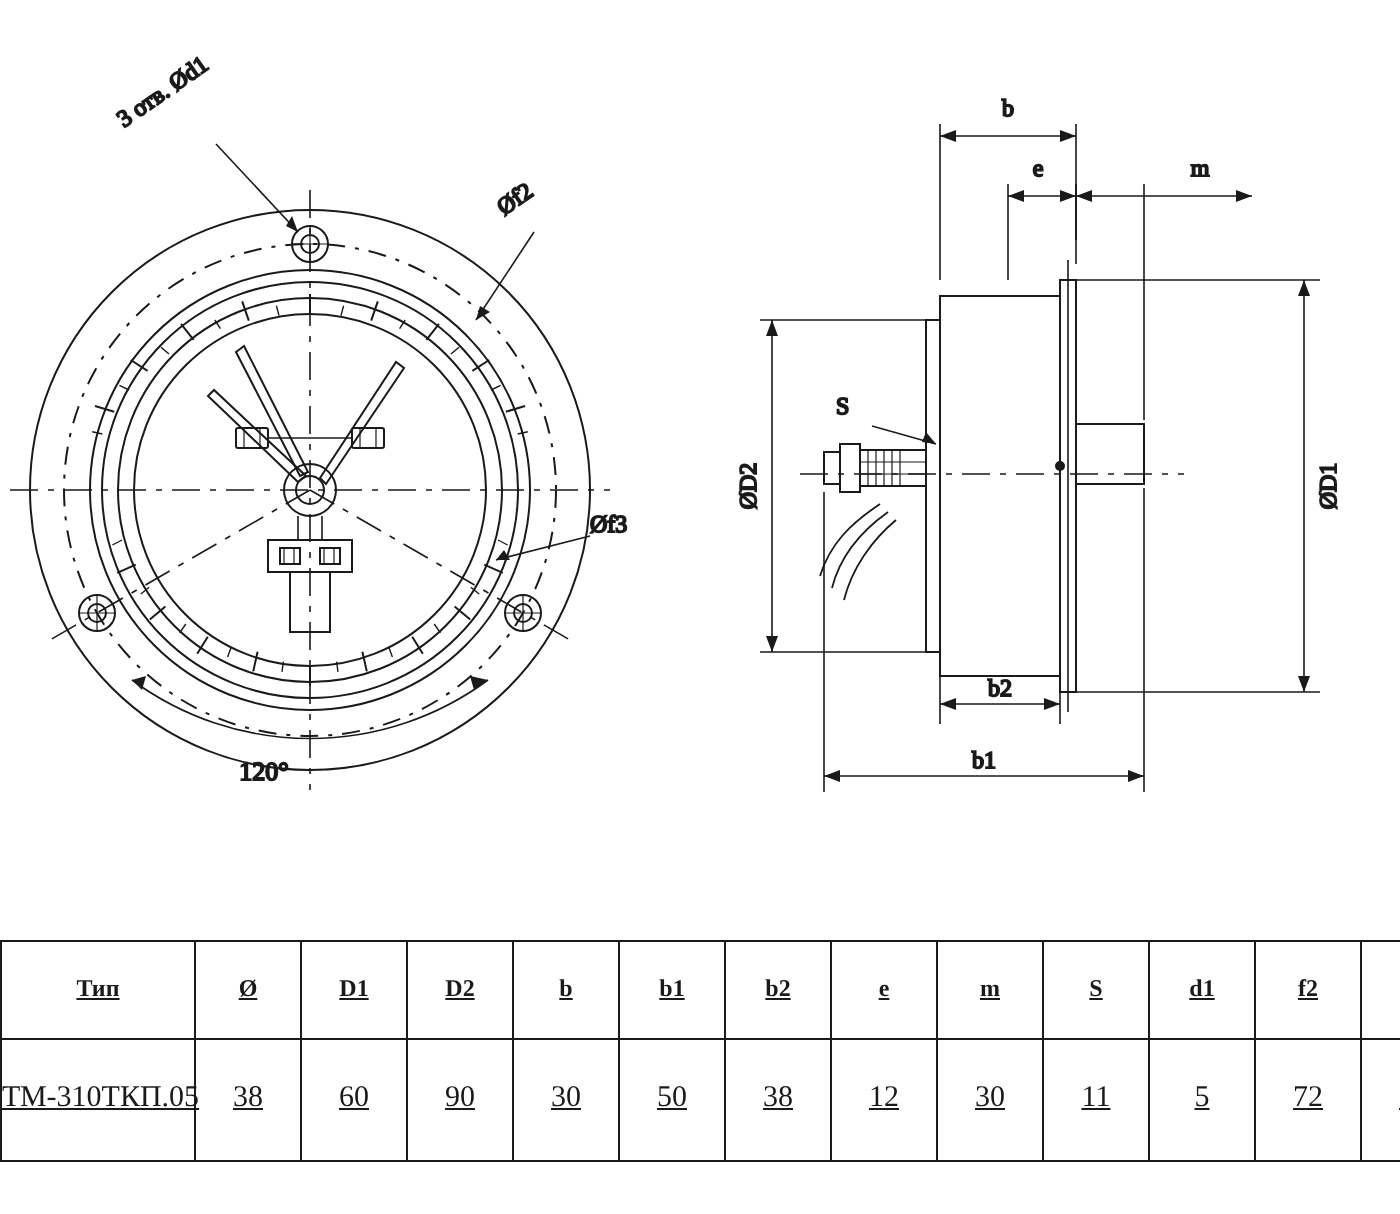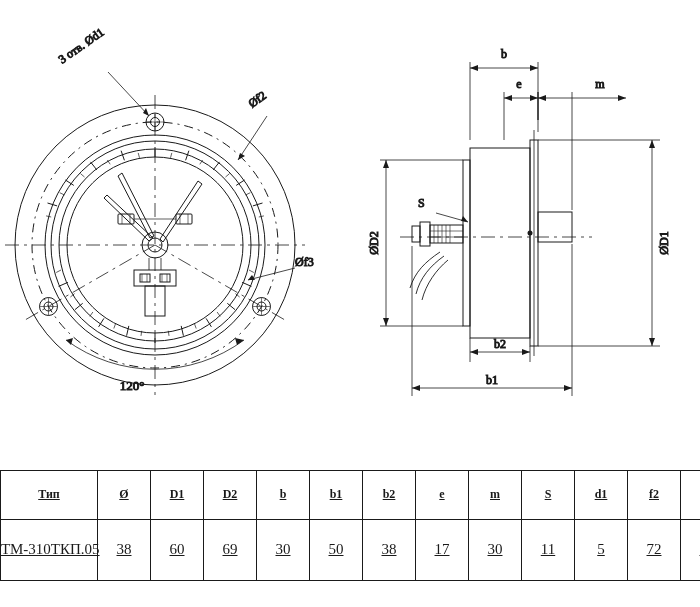--- a/index.html
+++ b/index.html
@@ -352,7 +352,7 @@
           <td class="col-type">ТМ-310ТКП.05</td>
           <td class="col-w">38</td>
           <td class="col-w">60</td>
-          <td class="col-w">69</td>
+          <td class="col-w">90</td>
           <td class="col-w">30</td>
           <td class="col-w">50</td>
           <td class="col-w">38</td>

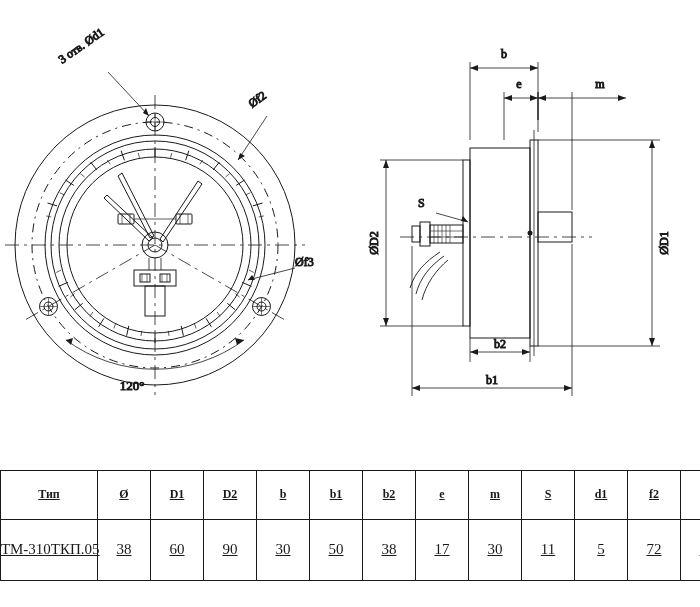--- a/index.html
+++ b/index.html
@@ -356,7 +356,7 @@
           <td class="col-w">30</td>
           <td class="col-w">50</td>
           <td class="col-w">38</td>
-          <td class="col-w">17</td>
+          <td class="col-w">12</td>
           <td class="col-w">30</td>
           <td class="col-w">11</td>
           <td class="col-w">5</td>

